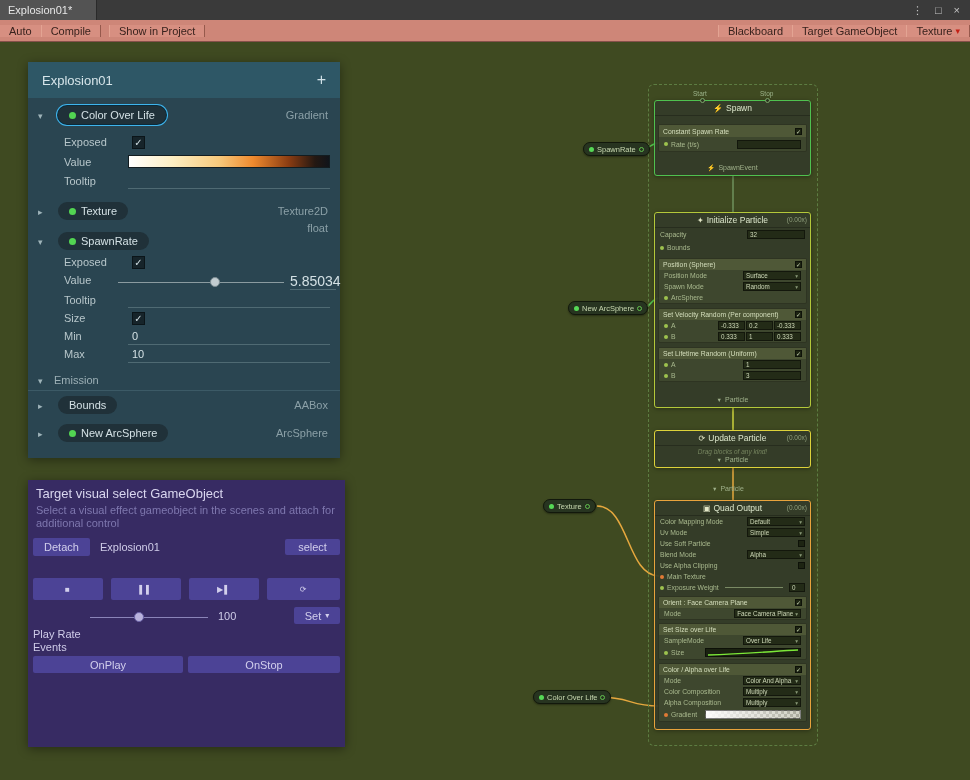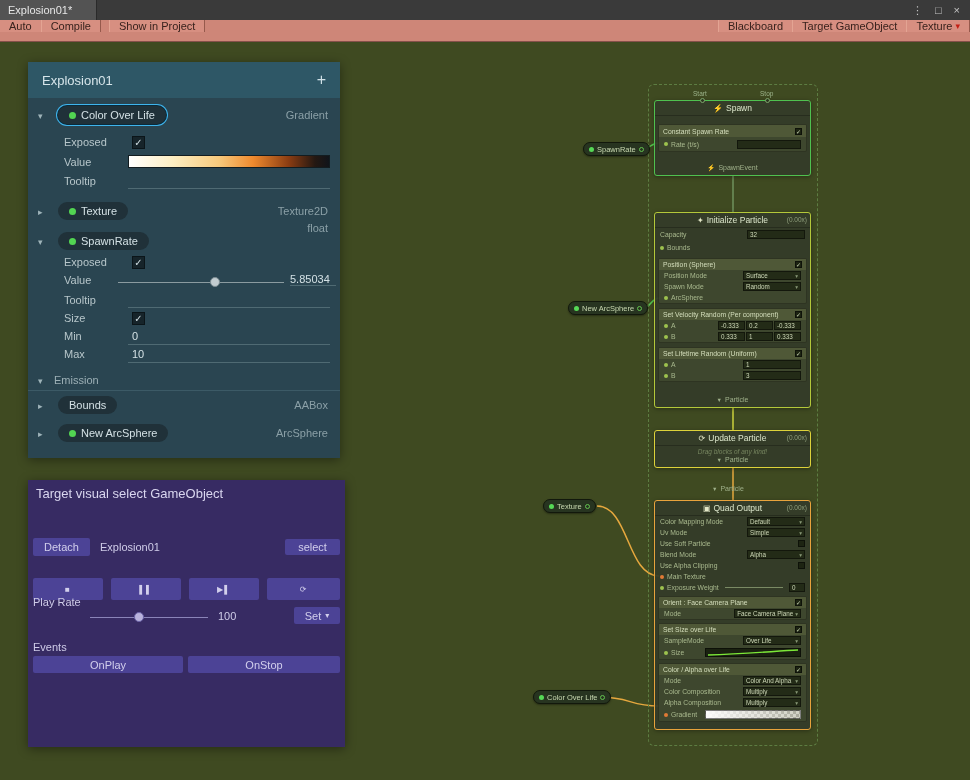--- a/index.html
+++ b/index.html
@@ -13,7 +13,7 @@
   .winicons span{cursor:default}
 
   
-  .toolbar{position:absolute;left:0;top:20px;width:970px;height:22px;background:#ce8678;border-bottom:1px solid #85504a;display:flex;align-items:flex-start;font-size:11px;color:#38221d}
+  .toolbar{position:absolute;left:0;top:20px;width:970px;height:22px;background:#ce8678;border-bottom:1px solid #85504a;display:flex;align-items:center;font-size:11px;color:#38221d}
   .tbtn{display:flex;align-items:center;gap:3px;padding:0 9px;background:#d78f81;border-right:1px solid #96594c;border-left:1px solid #e3a493;margin-left:-1px}
   .tsp8{width:9px}
   .tflex{flex:1}

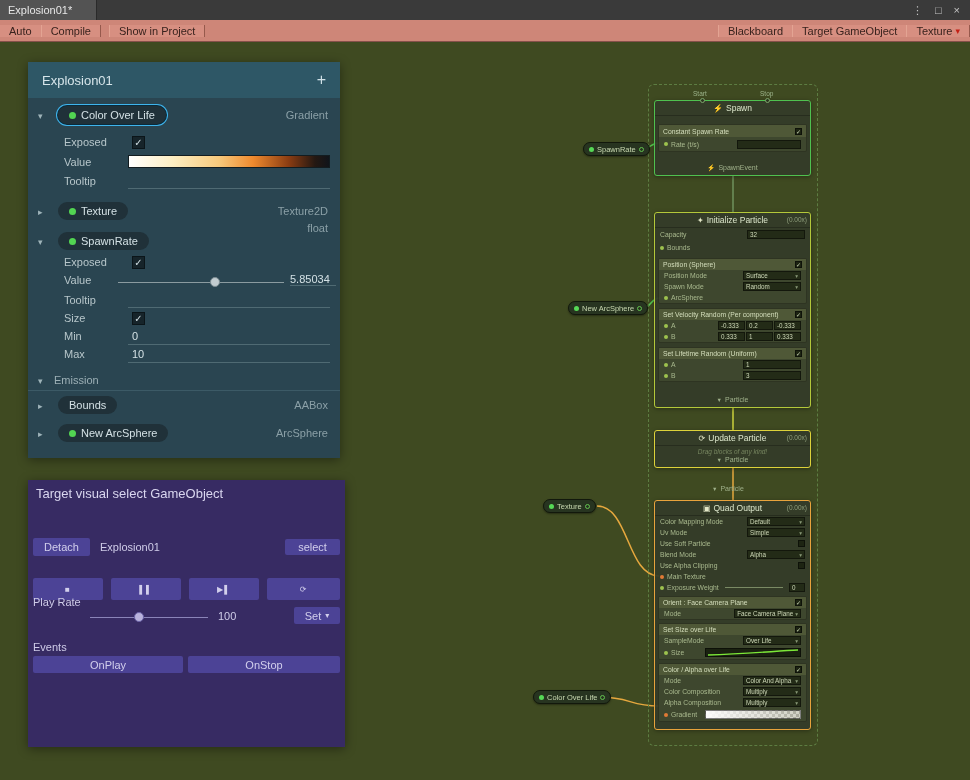--- a/index.html
+++ b/index.html
@@ -80,7 +80,7 @@
   .bhandle{position:absolute;width:10px;height:10px;border-radius:50%;background:#c2ccd0;border:1px solid #7c8c92}
   .bsep{position:absolute;left:0;width:100%;border-bottom:1px solid #3c5a66}
   .bcat{position:absolute;left:26px;font-size:11px;color:#9db0b6}
-  .bval{position:absolute;left:262px;width:46px;font-size:11px;color:#d3e0e4;border-bottom:1px solid #4f6a73}
+  .bval{position:absolute;left:262px;width:46px;font-size:14px;color:#d3e0e4;border-bottom:1px solid #4f6a73}
 
   
   .tp{position:absolute;left:28px;top:438px;width:317px;height:267px;background:#372b63;box-shadow:0 2px 10px rgba(0,0,0,.4)}

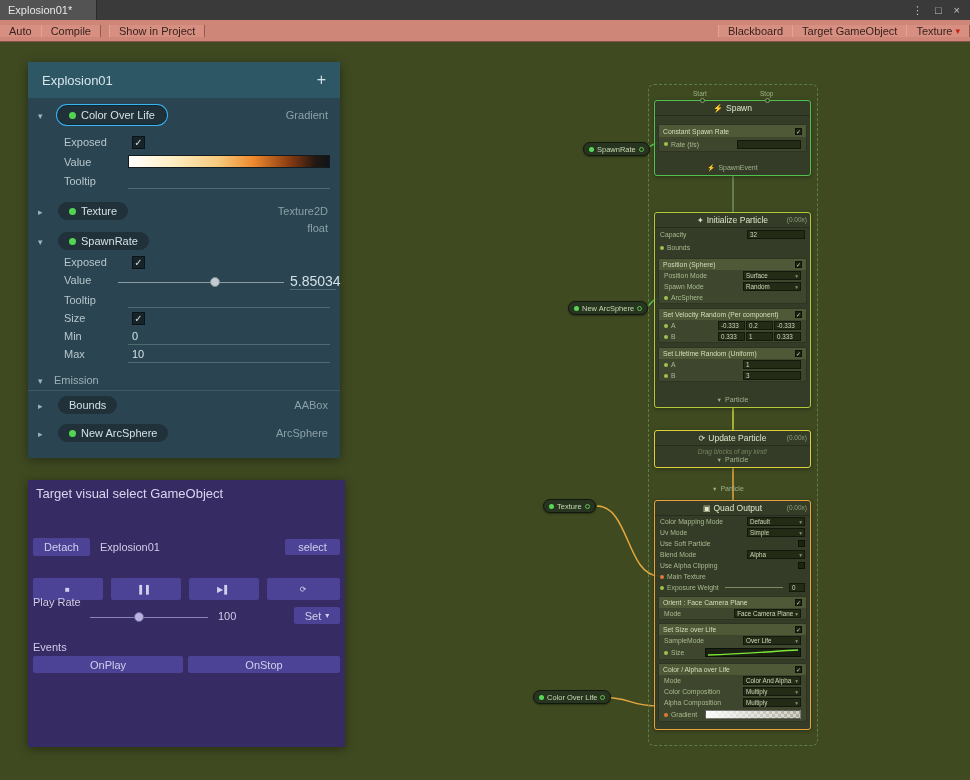--- a/index.html
+++ b/index.html
@@ -502,6 +502,7 @@
 
   <div class="tp">
     <div class="tptitle">Target visual select GameObject</div>
+    <div class="tpsub">Select a visual effect gameobject in the scenes and attach for additional control</div>
 
     <div class="pbtn" style="left:5px;top:58px;width:57px;height:18px">Detach</div>
     <div class="tpname" style="left:72px;top:61px">Explosion01</div>

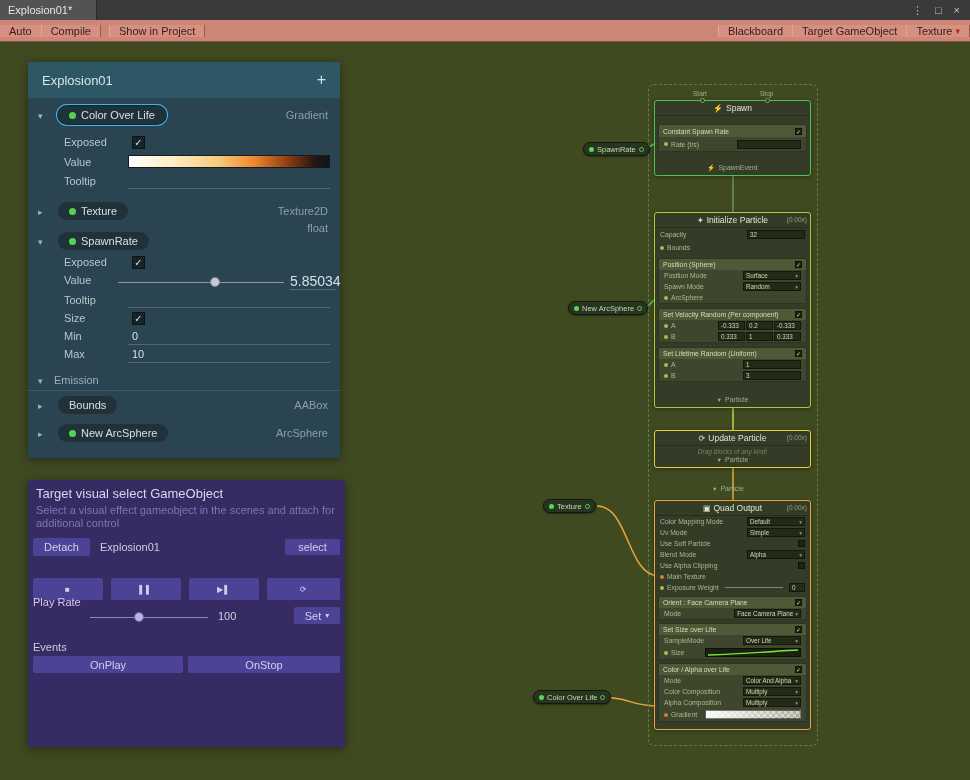--- a/index.html
+++ b/index.html
@@ -521,7 +521,7 @@
         <span>⟳</span>
       </div>
 
-    <div class="tplabel" style="left:5px;top:116px">Play Rate</div>
+    <div class="tplabel" style="left:5px;top:148px">Play Rate</div>
     <div class="tptrack" style="left:62px;top:137px;width:118px"></div>
     <div class="tphandle" style="left:106px;top:132px"></div>
     <div class="tpname" style="left:190px;top:130px">100</div>

